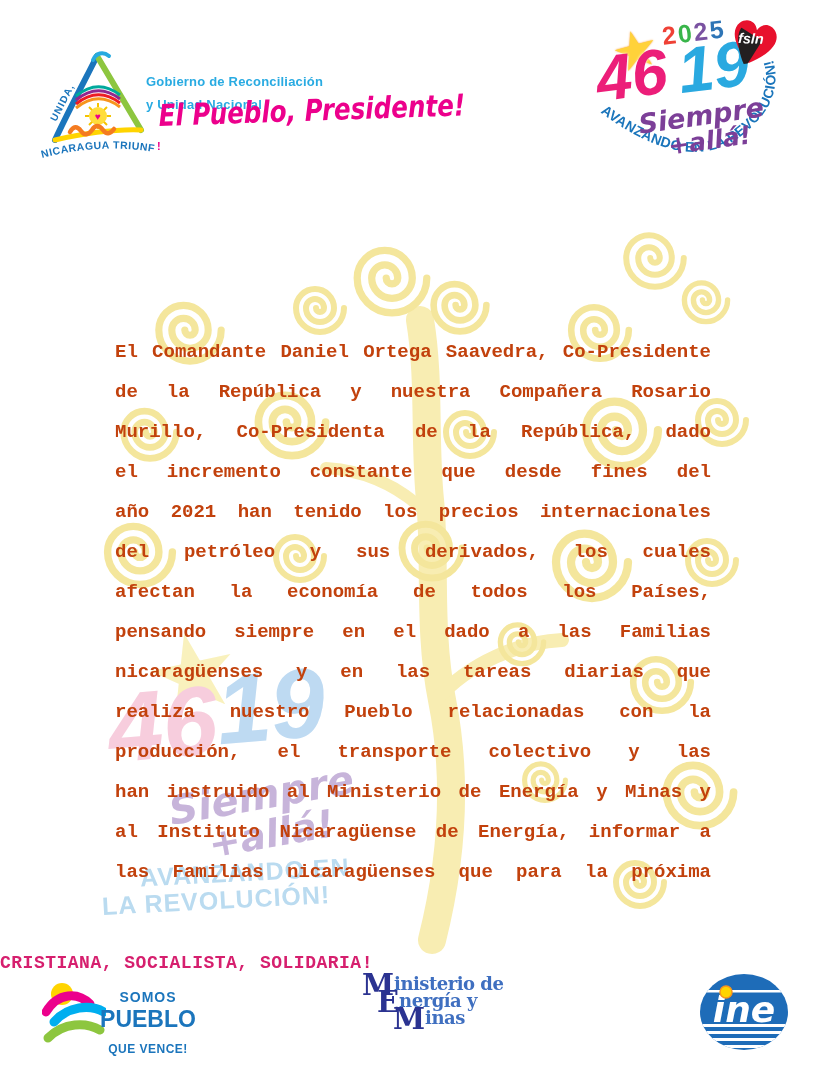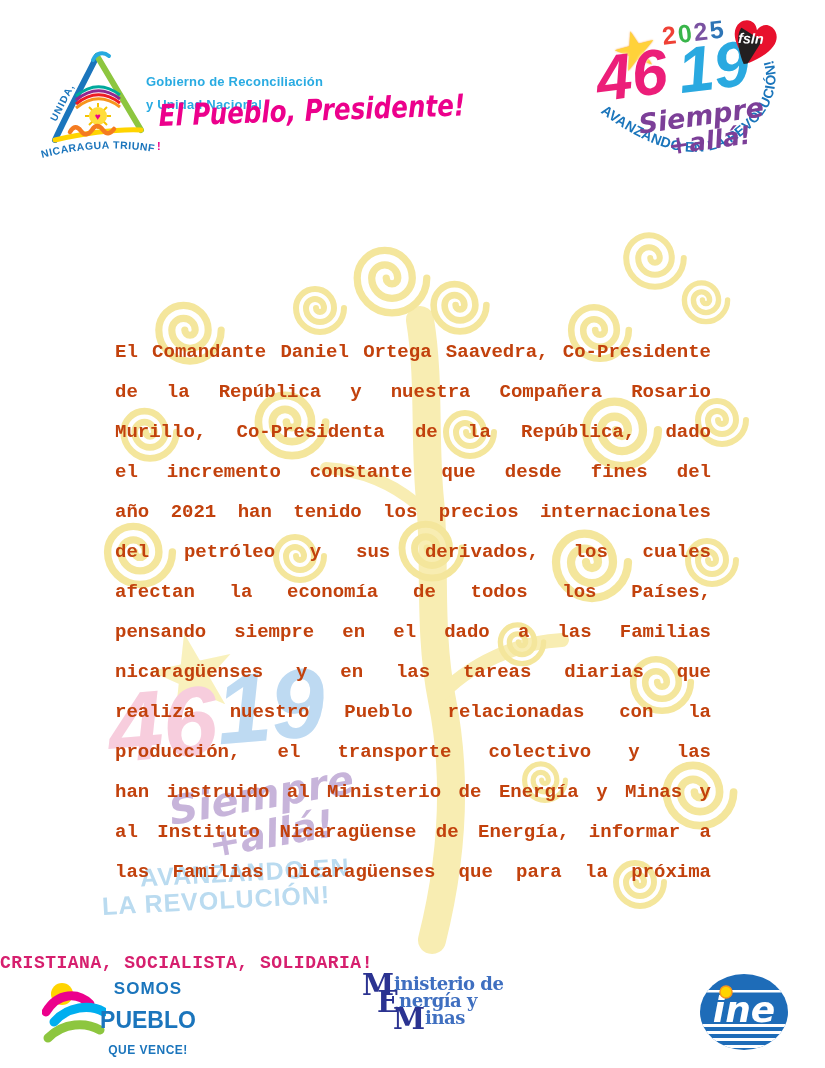--- a/index.html
+++ b/index.html
@@ -60,7 +60,7 @@
   .somos{left:42px;top:972px;width:160px;height:90px;z-index:2;}
   .somos .txt{position:absolute;left:56px;top:8px;width:100px;text-align:center;color:#1b75bc;
               font-weight:bold;line-height:1;}
-  .somos .l1{font-size:17px;letter-spacing:1px;}
+  .somos .l1{font-size:14px;letter-spacing:1px;margin-top:10px;}
   .somos .l2{font-size:23px;margin-top:12px;}
   .somos .l3{font-size:12px;margin-top:12px;letter-spacing:.5px;text-align:center;}
   .mem{left:362px;top:976px;z-index:2;font-family:"DejaVu Serif",serif;font-weight:bold;white-space:nowrap;}

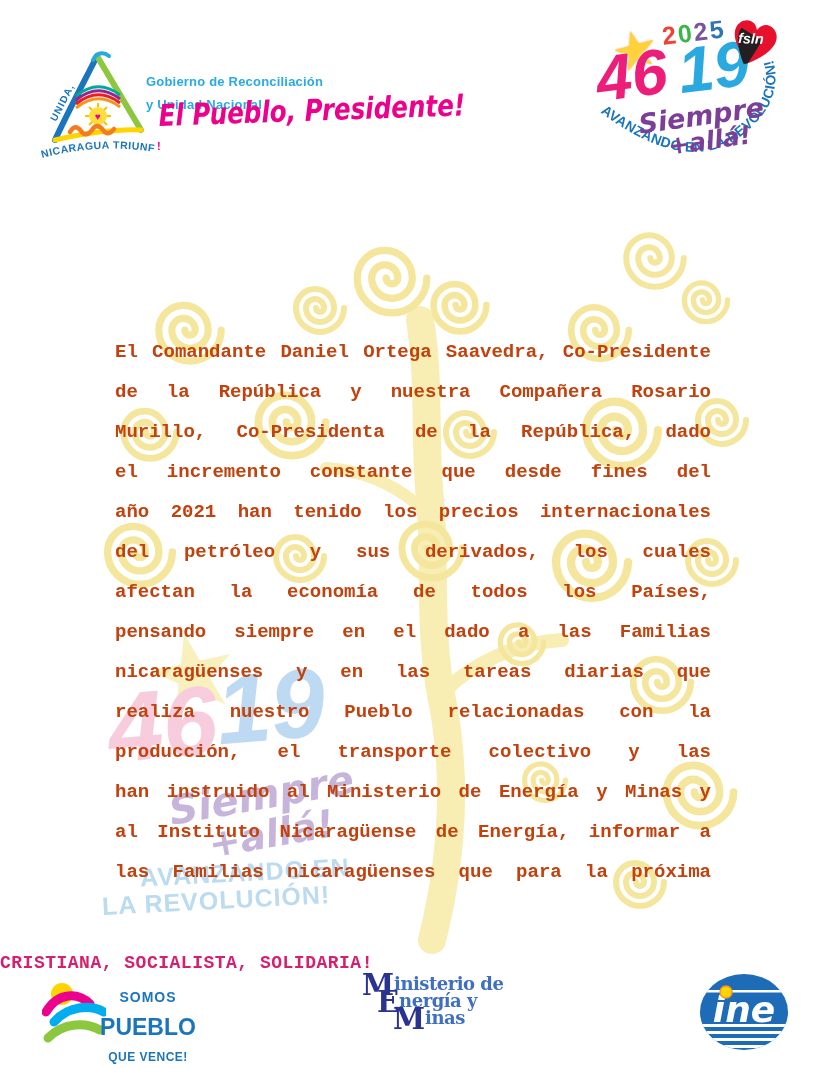--- a/index.html
+++ b/index.html
@@ -61,7 +61,7 @@
   .somos .txt{position:absolute;left:56px;top:8px;width:100px;text-align:center;color:#1b75bc;
               font-weight:bold;line-height:1;}
   .somos .l1{font-size:14px;letter-spacing:1px;margin-top:10px;}
-  .somos .l2{font-size:23px;margin-top:12px;}
+  .somos .l2{font-size:23px;margin-top:4px;}
   .somos .l3{font-size:12px;margin-top:12px;letter-spacing:.5px;text-align:center;}
   .mem{left:362px;top:976px;z-index:2;font-family:"DejaVu Serif",serif;font-weight:bold;white-space:nowrap;}
   .mem-row{line-height:16px;}

